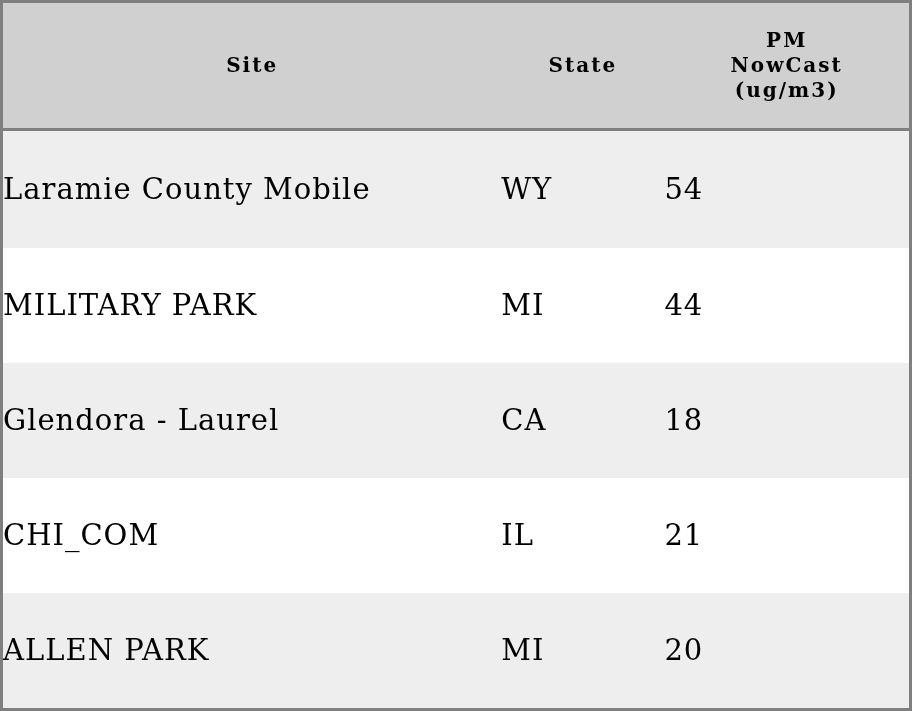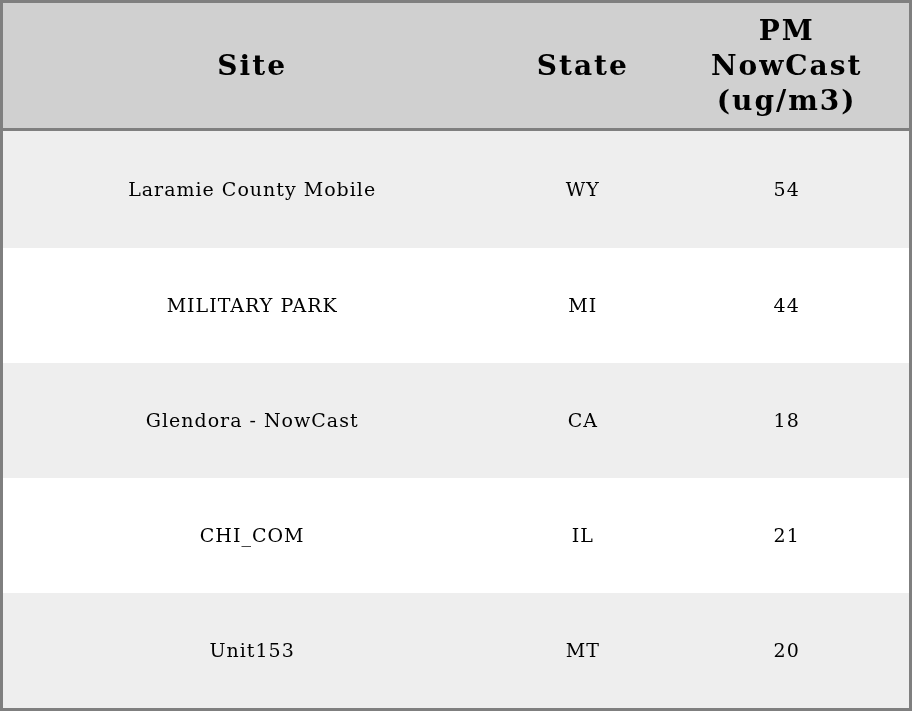--- a/index.html
+++ b/index.html
@@ -37,7 +37,7 @@
     vertical-align: middle;
     text-align: center;
     font-weight: bold;
-    font-size: 28px;
+    font-size: 20px;
     letter-spacing: 2px;
     line-height: 1.26;
     padding: 0;

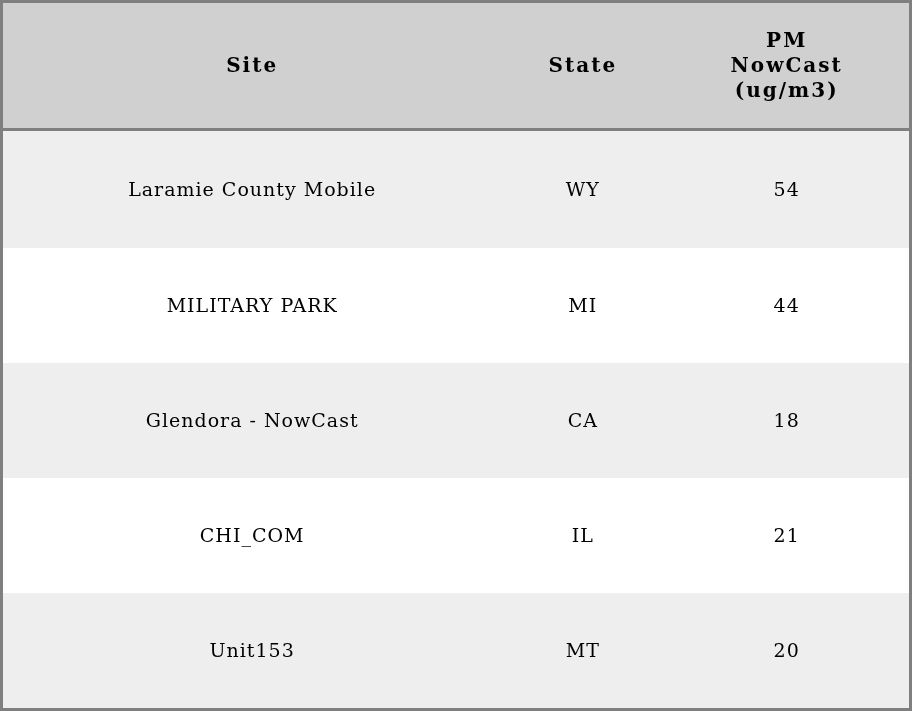--- a/index.html
+++ b/index.html
@@ -45,8 +45,7 @@
   tbody td {
     height: 57px;
     vertical-align: middle;
-    text-align: center;
-    font-size: 19px;
+    font-size: 29px;
     letter-spacing: 1px;
     padding: 0;
   }

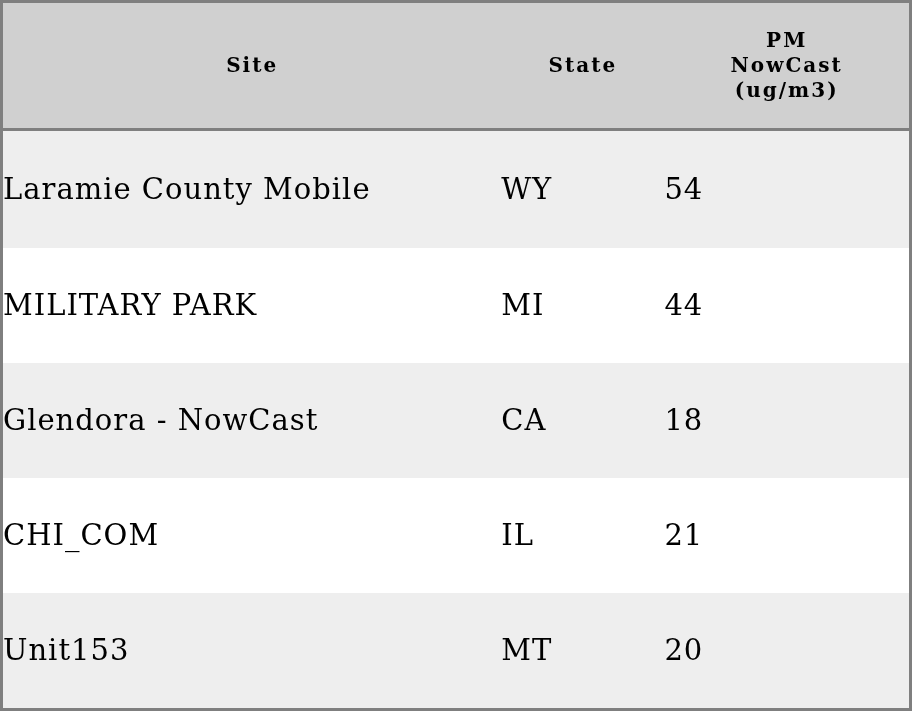--- a/index.html
+++ b/index.html
@@ -85,7 +85,7 @@
         <td>44</td>
       </tr>
       <tr>
-        <td>Glendora - NowCast</td>
+        <td>Glendora - Laurel</td>
         <td>CA</td>
         <td>18</td>
       </tr>

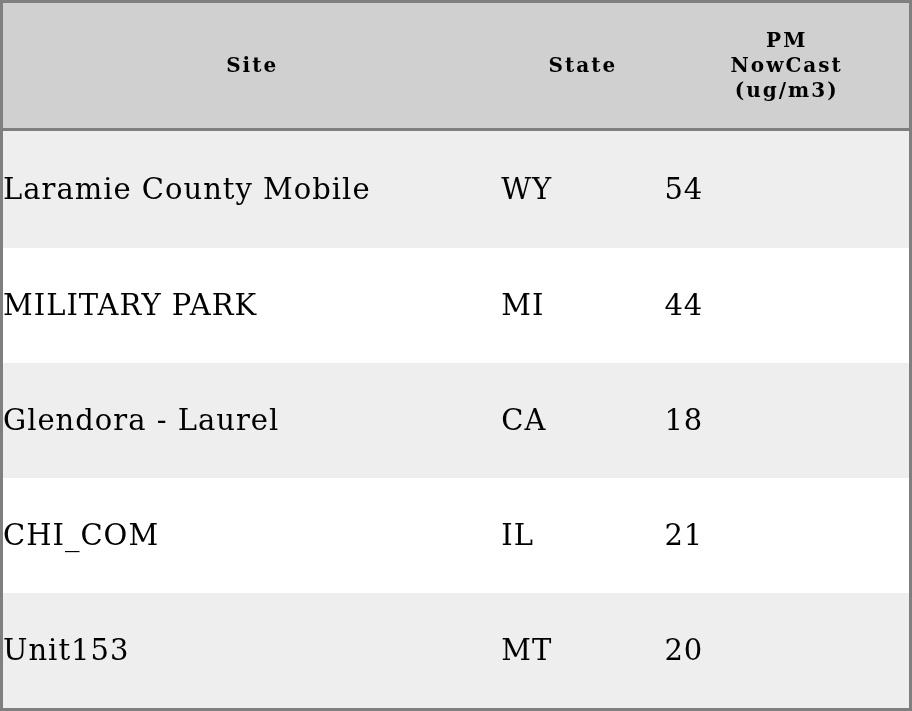--- a/index.html
+++ b/index.html
@@ -94,11 +94,6 @@
         <td>IL</td>
         <td>21</td>
       </tr>
-      <tr>
-        <td>Unit153</td>
-        <td>MT</td>
-        <td>20</td>
-      </tr>
     </tbody>
   </table>
 </div>

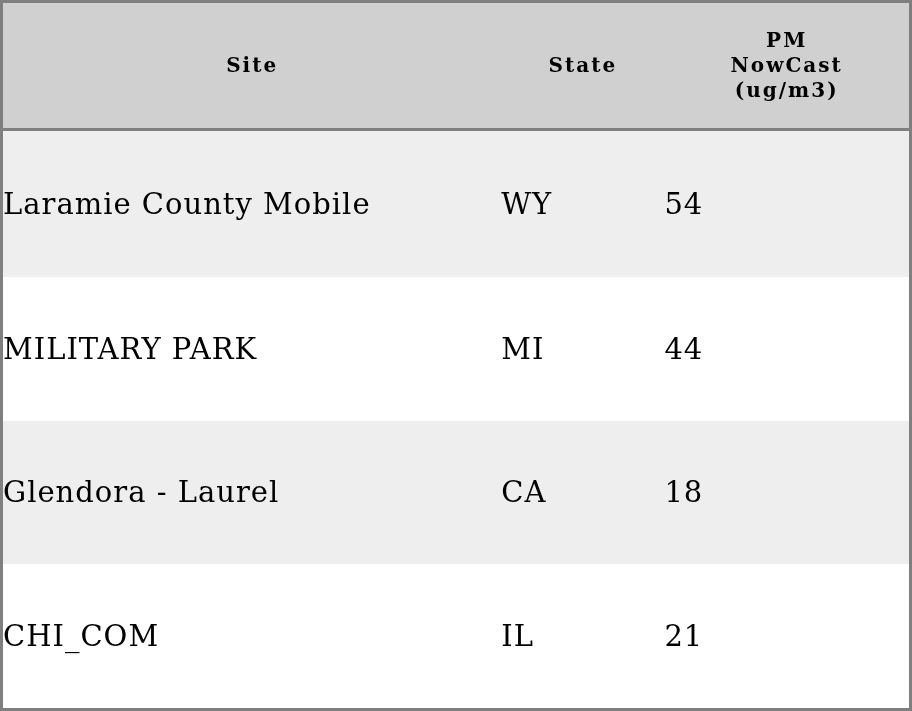--- a/index.html
+++ b/index.html
@@ -94,6 +94,11 @@
         <td>IL</td>
         <td>21</td>
       </tr>
+      <tr>
+        <td>ALLEN PARK</td>
+        <td>MI</td>
+        <td>20</td>
+      </tr>
     </tbody>
   </table>
 </div>

